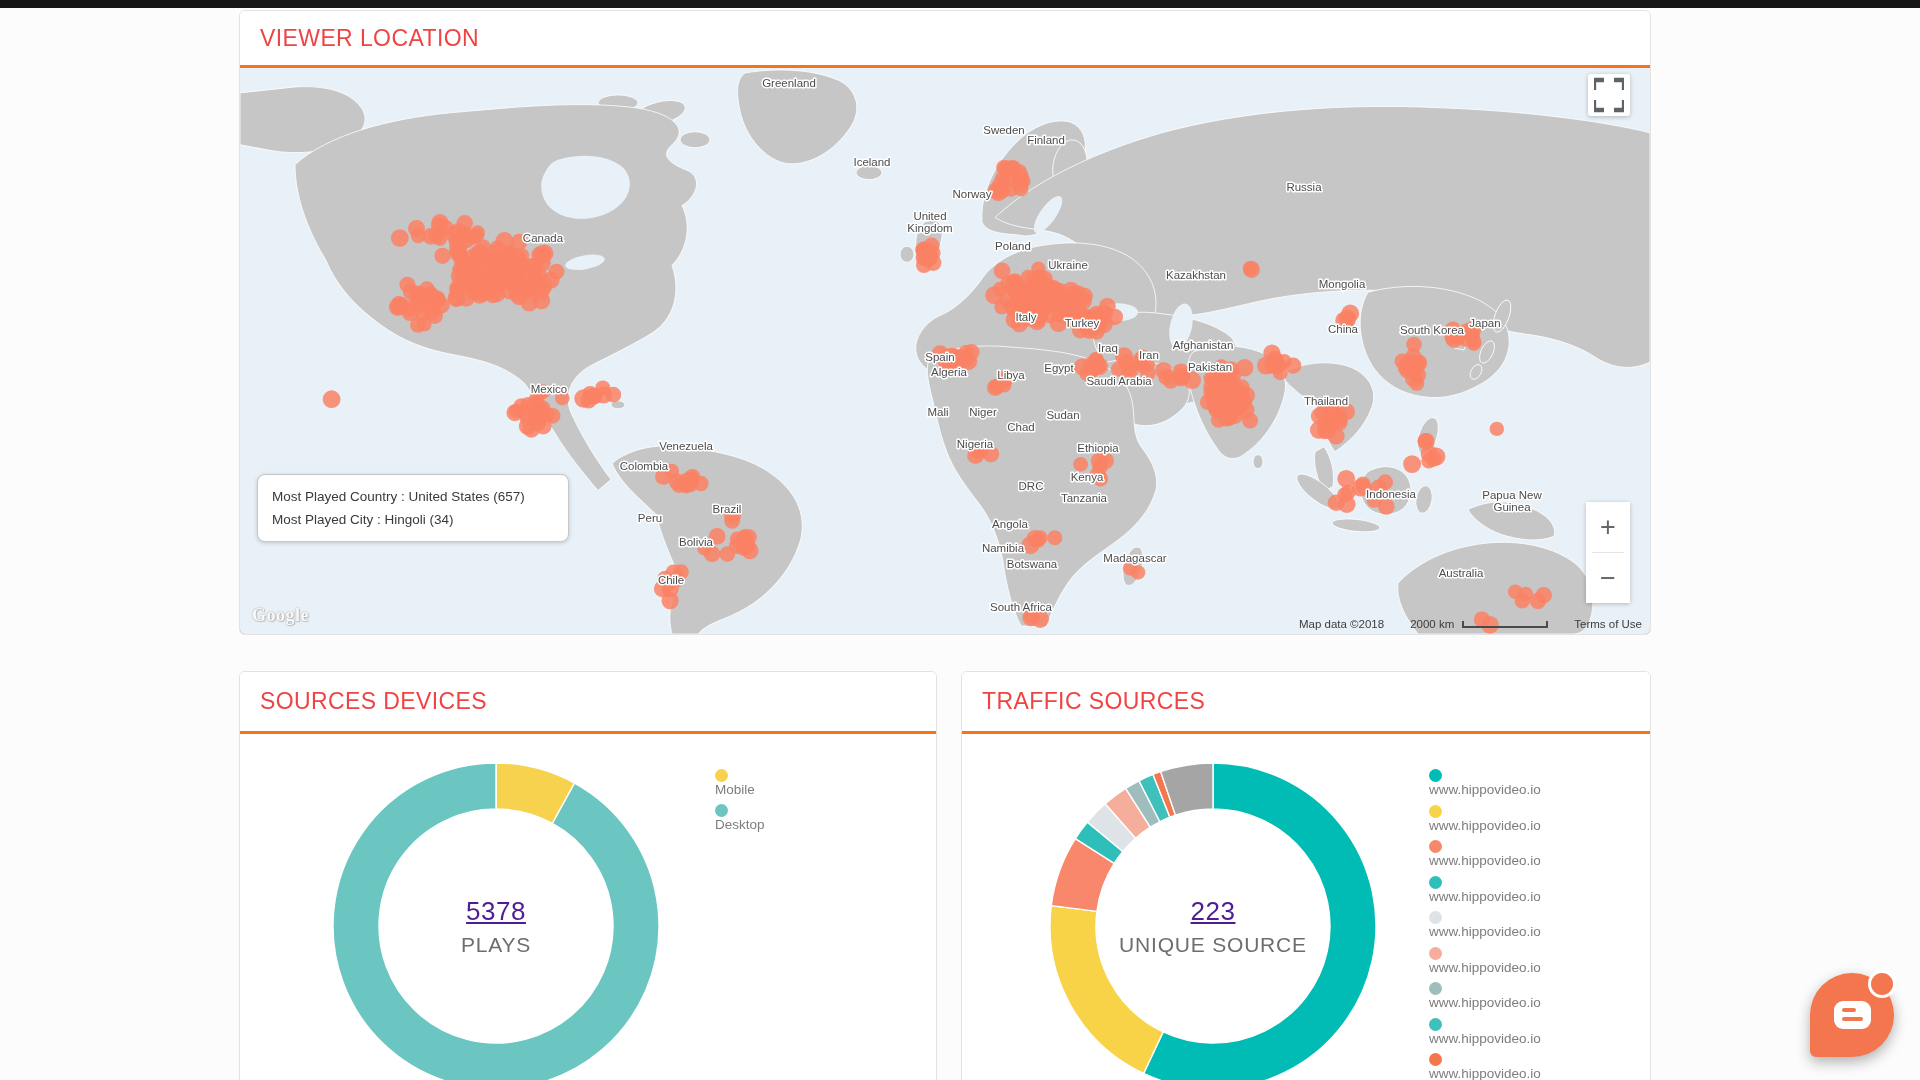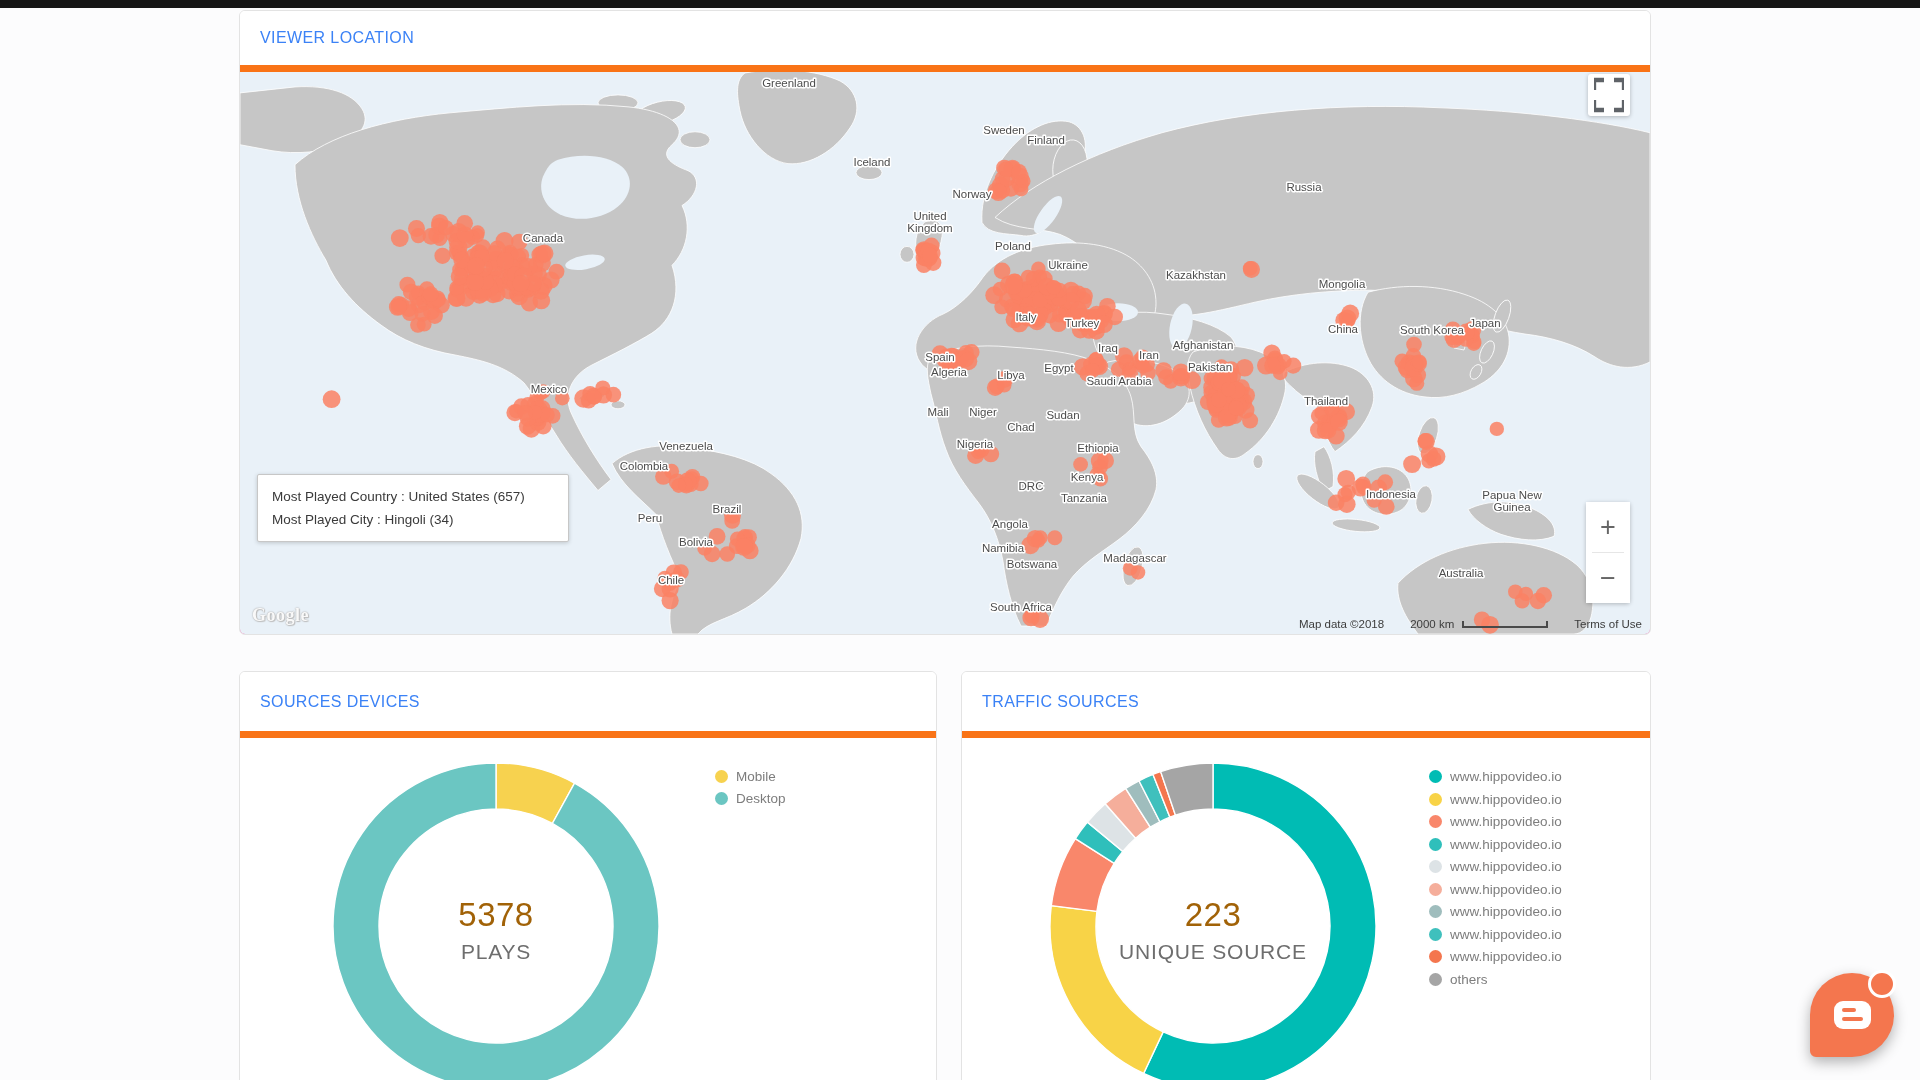--- a/index.html
+++ b/index.html
@@ -14,7 +14,7 @@
   }
   .panel-header{
     height:54px;display:flex;align-items:center;padding:0 20px;
-    font-size:16px;color:#3b82f6;letter-spacing:.4px;border-bottom:7px solid #f97316;
+    font-size:23px;color:#ef4444;letter-spacing:.4px;border-bottom:3px solid #f97316;
     background:#fff;position:relative;z-index:5;
   }
   .panel-header.tall{height:59px;}

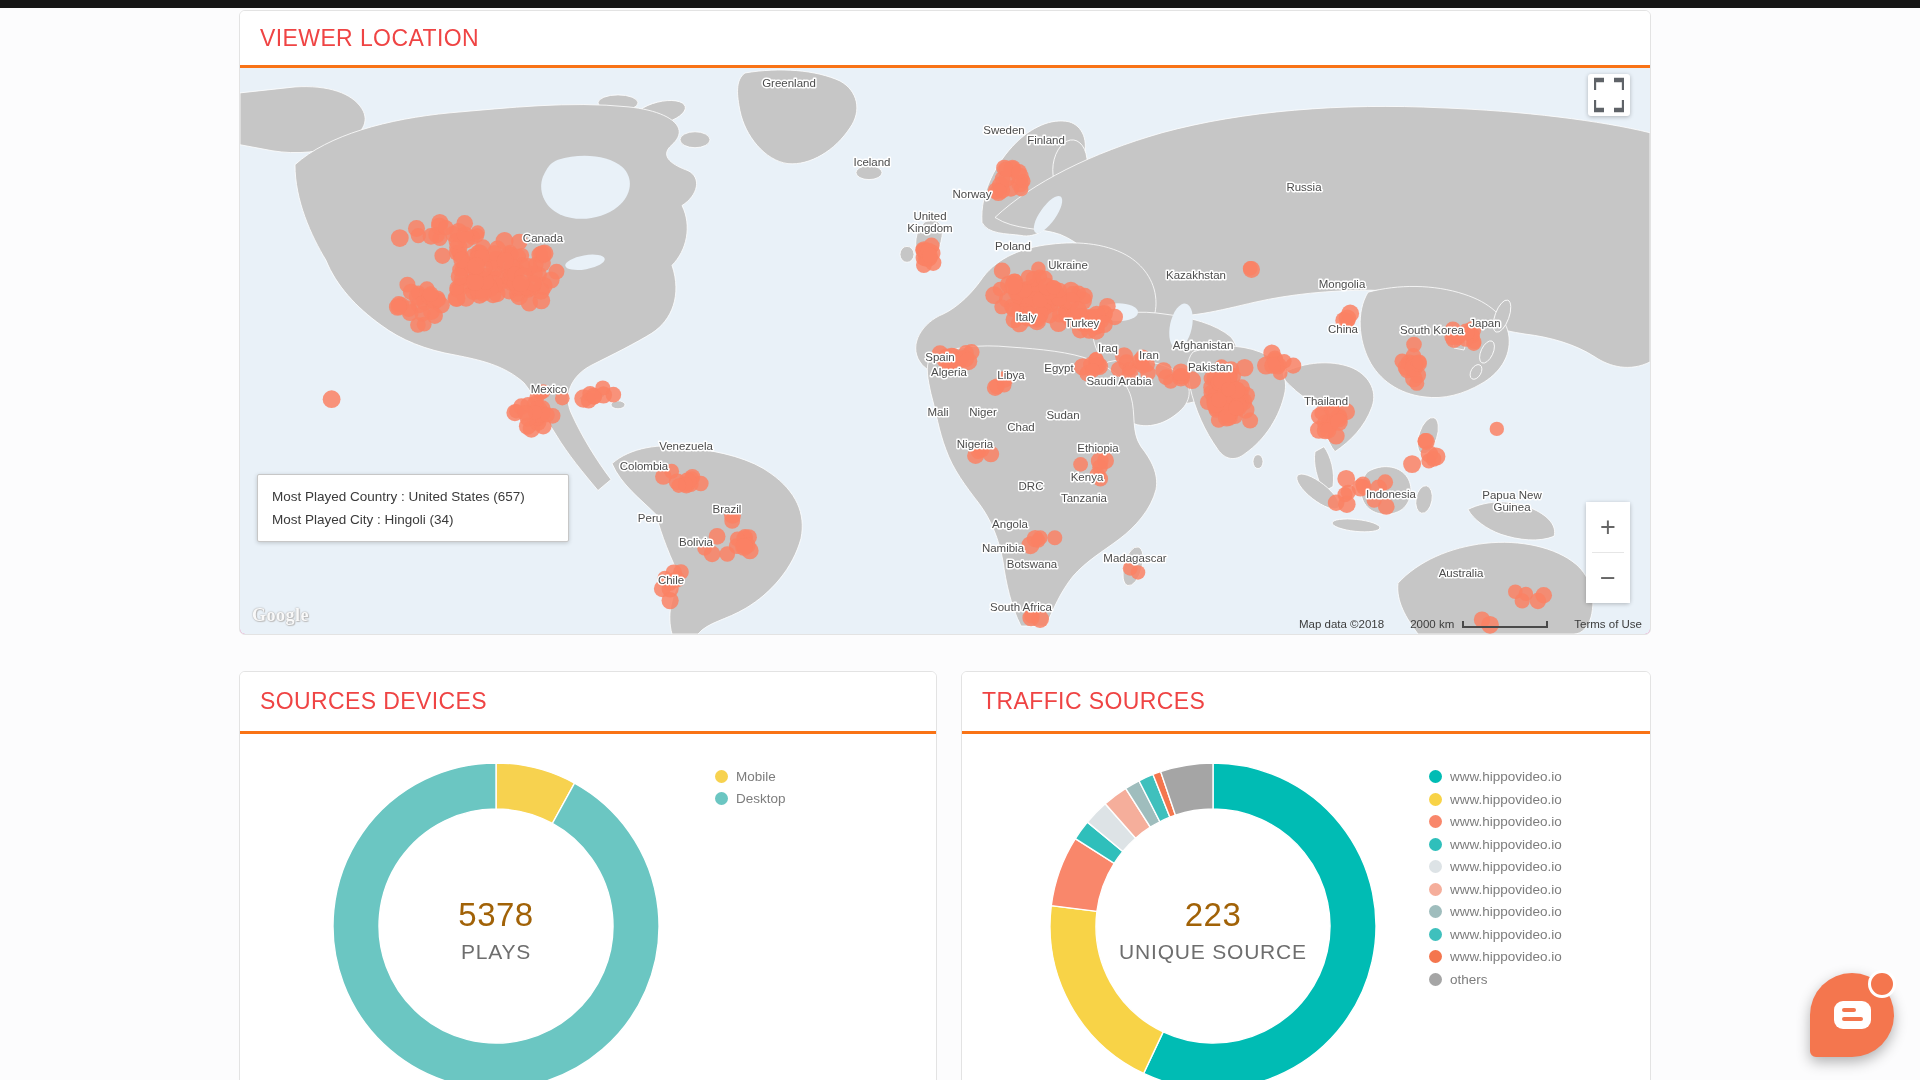--- a/index.html
+++ b/index.html
@@ -28,7 +28,7 @@
   }
   .infobox{
     position:absolute;left:17px;bottom:92px;width:312px;box-sizing:border-box;
-    background:#fff;border:1px solid #c7c7c7;border-radius:2px;
+    background:#fff;border:1px solid #c7c7c7;border-radius:8px;
     box-shadow:0 1px 4px rgba(0,0,0,.18);padding:10px 14px;z-index:6;
   }
   .infobox div{font-size:13.5px;color:#3a3a3a;line-height:23px;white-space:nowrap;}

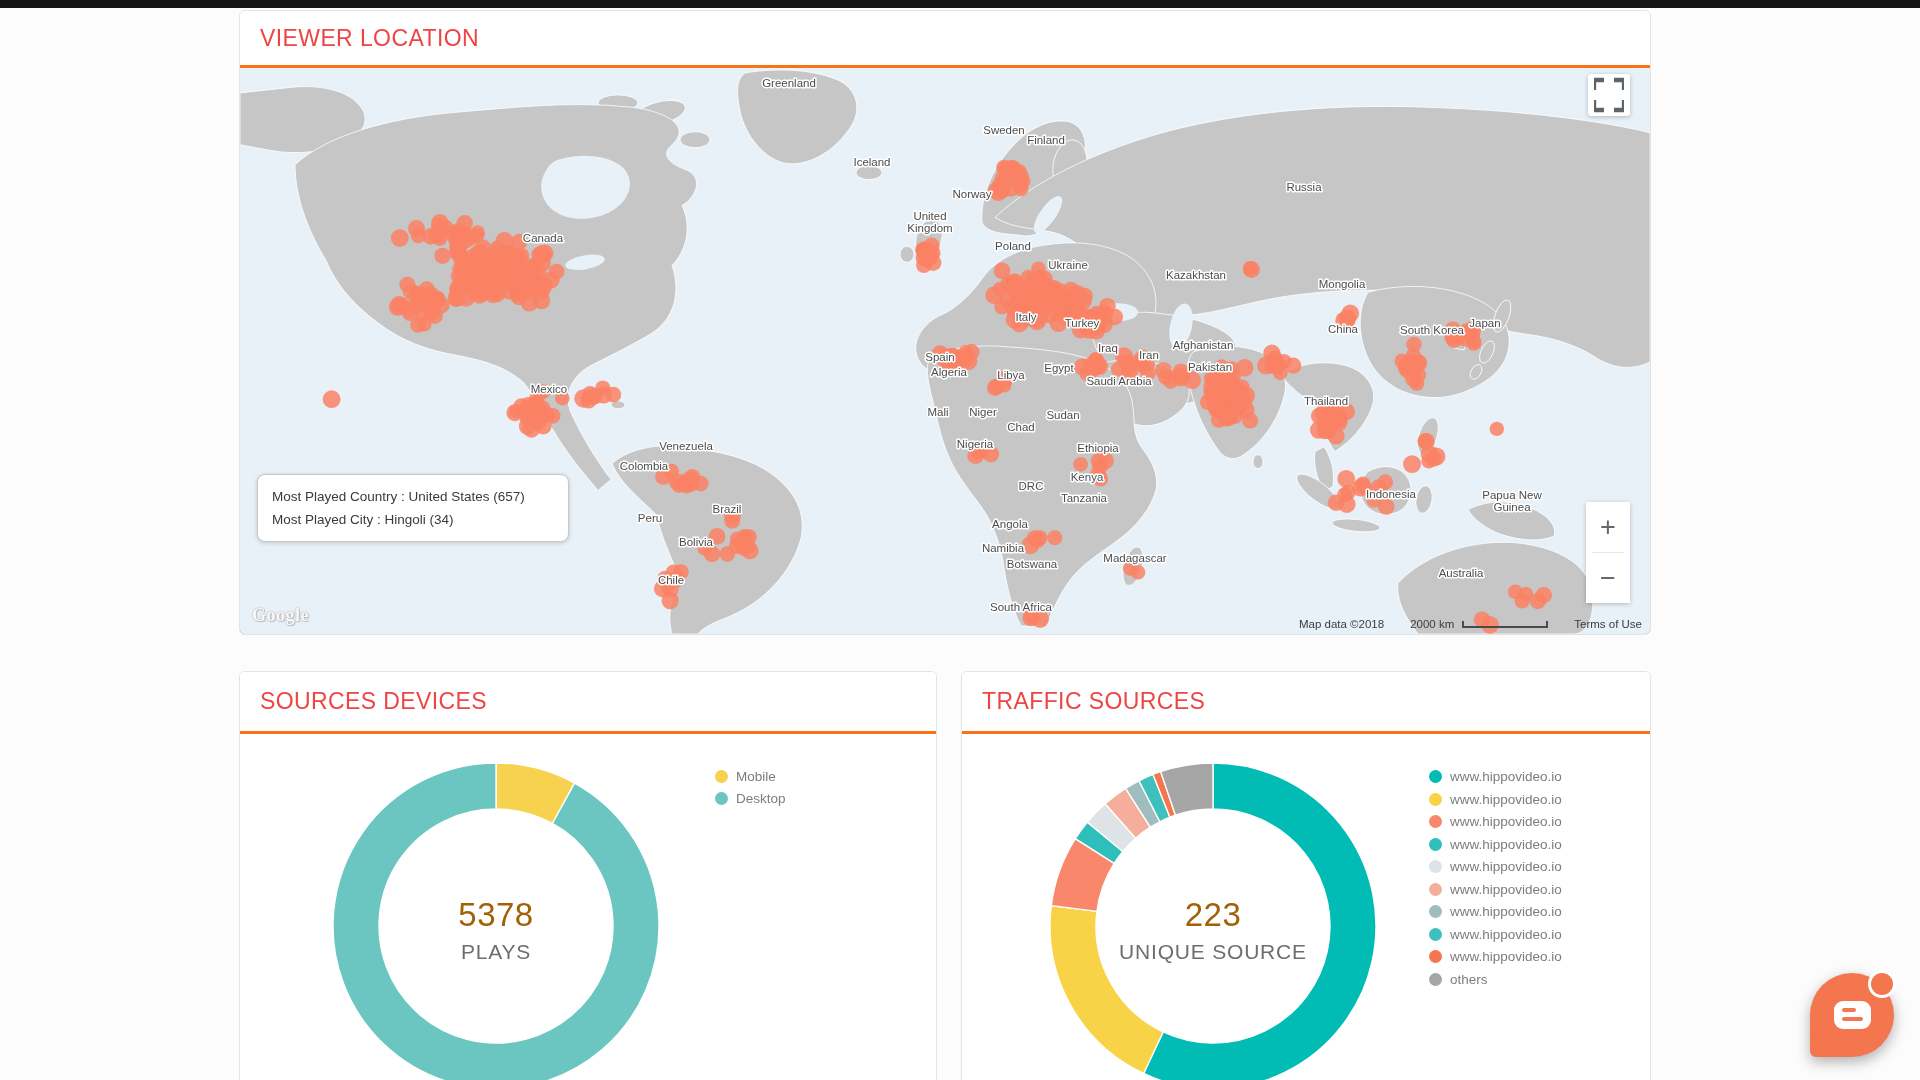--- a/index.html
+++ b/index.html
@@ -64,7 +64,7 @@
   .donut-center .val{font-size:33px;color:#a16207;letter-spacing:.5px;}
   .donut-center .lbl{font-size:21px;color:#6e6e6e;letter-spacing:.8px;margin-top:6px;}
   .legend{position:absolute;z-index:4;}
-  .legend-item{display:flex;align-items:center;margin-bottom:7px;cursor:pointer;}
+  .legend-item{display:flex;align-items:flex-start;margin-bottom:7px;cursor:pointer;flex-direction:column;}
   .legend-item .sw{width:13px;height:13px;border-radius:50%;margin-right:8px;flex:0 0 13px;}
   .legend-item .tx{font-size:13.5px;color:#7d7d7d;white-space:nowrap;}
   .legend.tight .legend-item{margin-bottom:7.5px;}

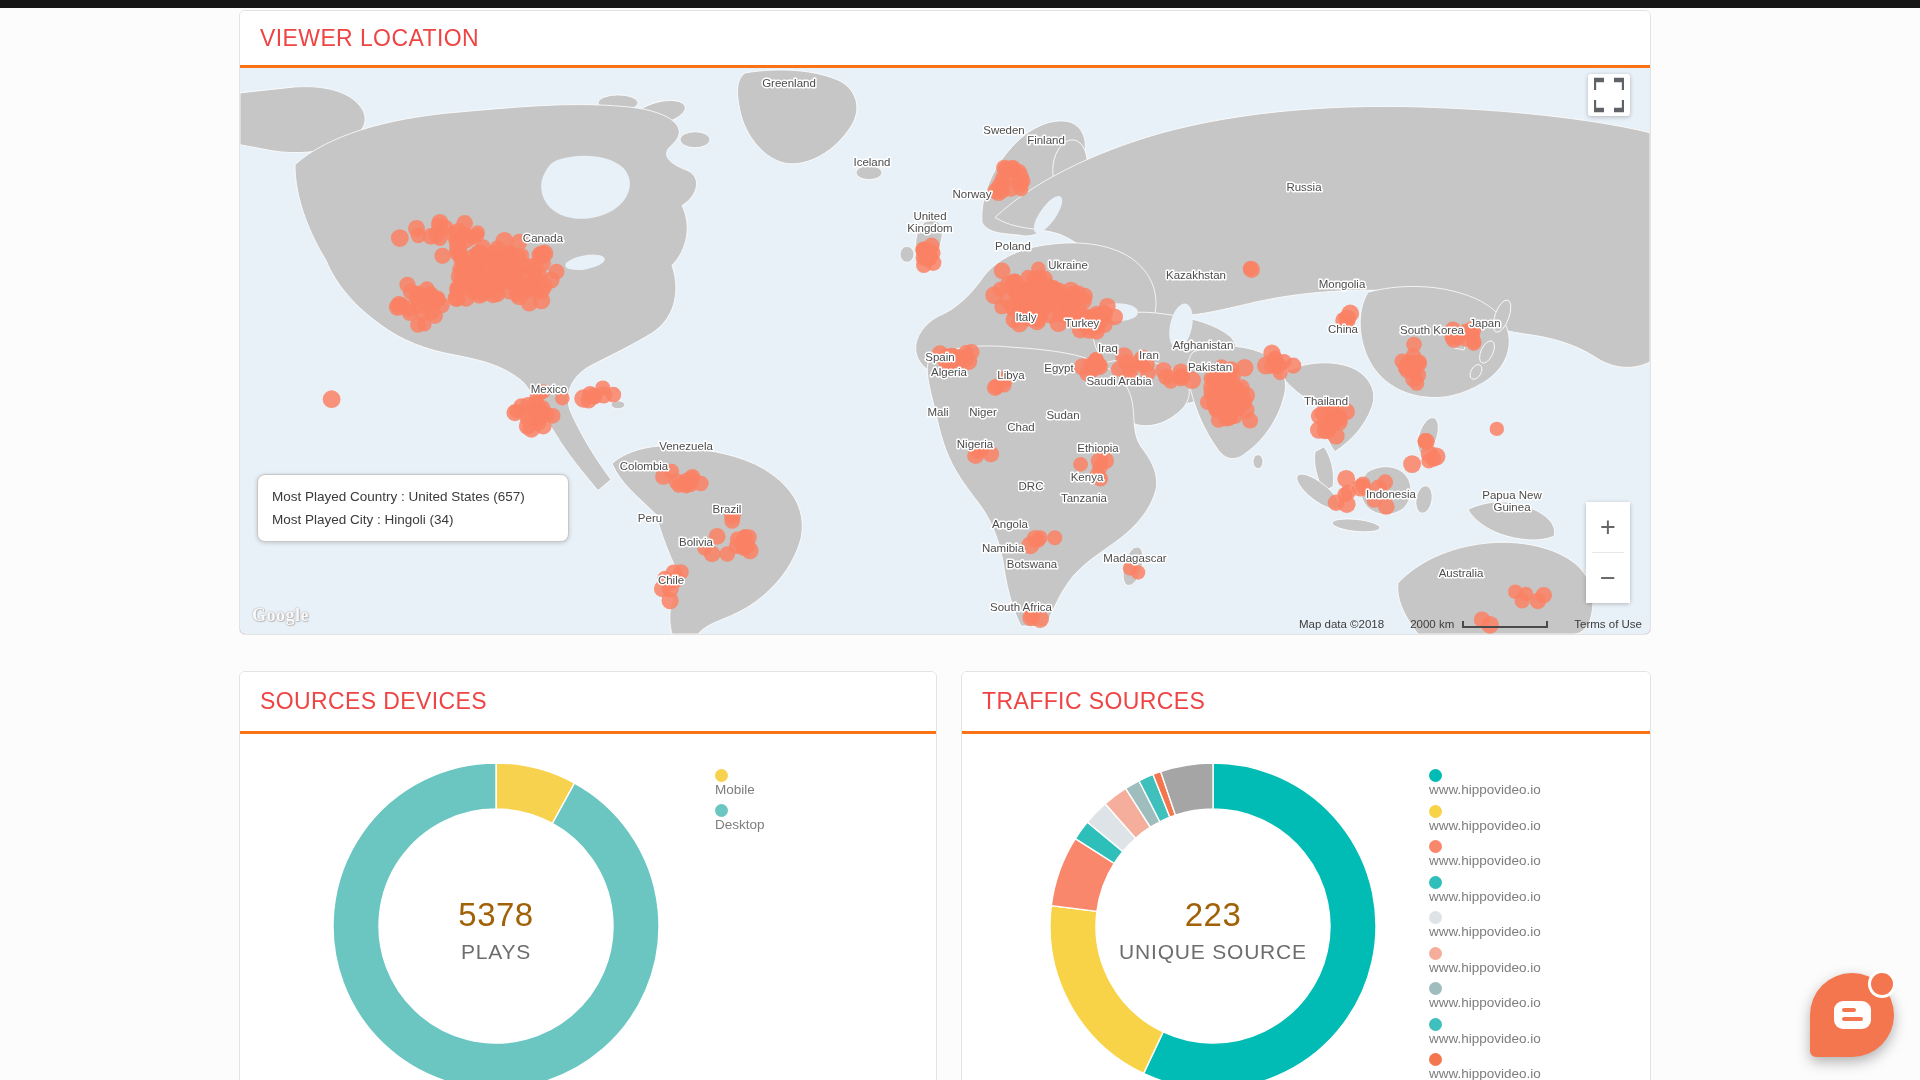--- a/index.html
+++ b/index.html
@@ -61,7 +61,7 @@
   .donut-center{
     position:absolute;text-align:center;z-index:3;pointer-events:none;
   }
-  .donut-center .val{font-size:33px;color:#a16207;letter-spacing:.5px;}
+  .donut-center .val{font-size:26px;color:#4c1d95;letter-spacing:.5px;text-decoration:underline;}
   .donut-center .lbl{font-size:21px;color:#6e6e6e;letter-spacing:.8px;margin-top:6px;}
   .legend{position:absolute;z-index:4;}
   .legend-item{display:flex;align-items:flex-start;margin-bottom:7px;cursor:pointer;flex-direction:column;}

